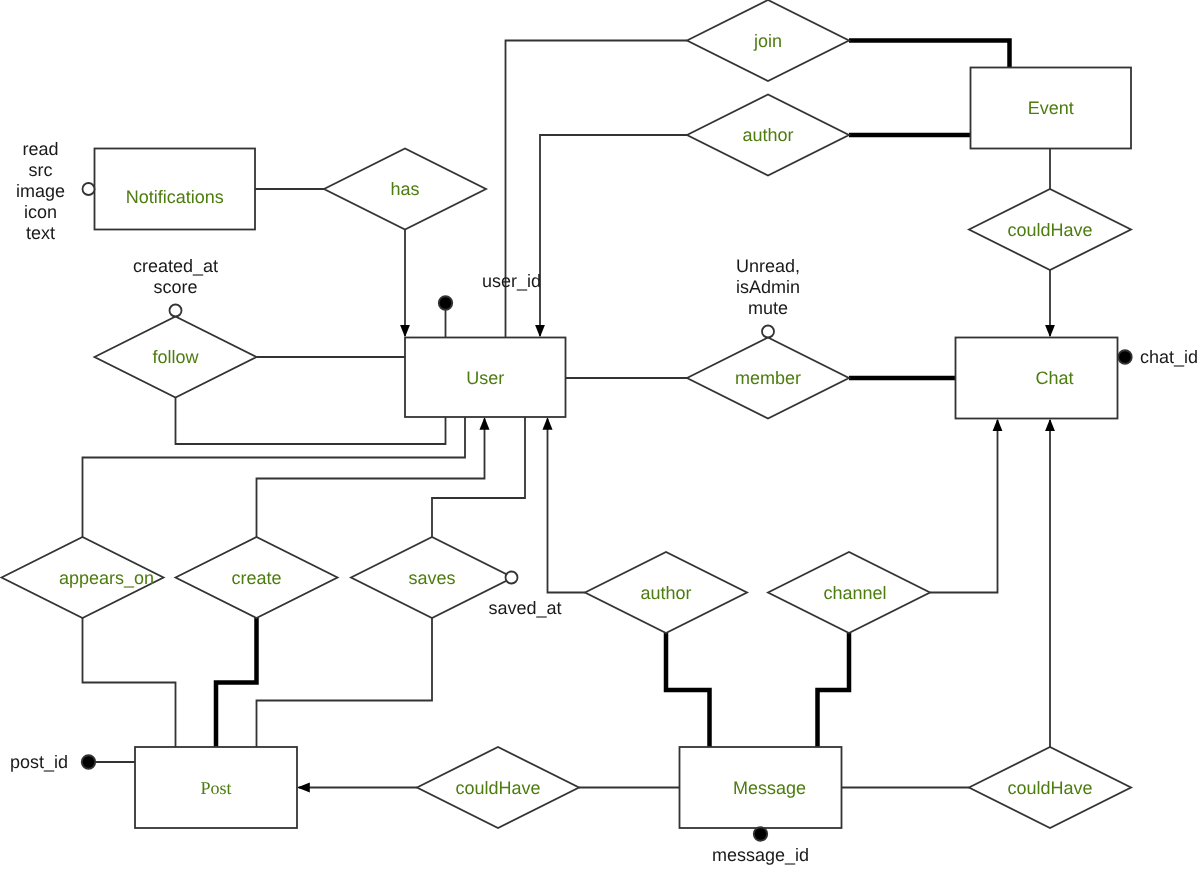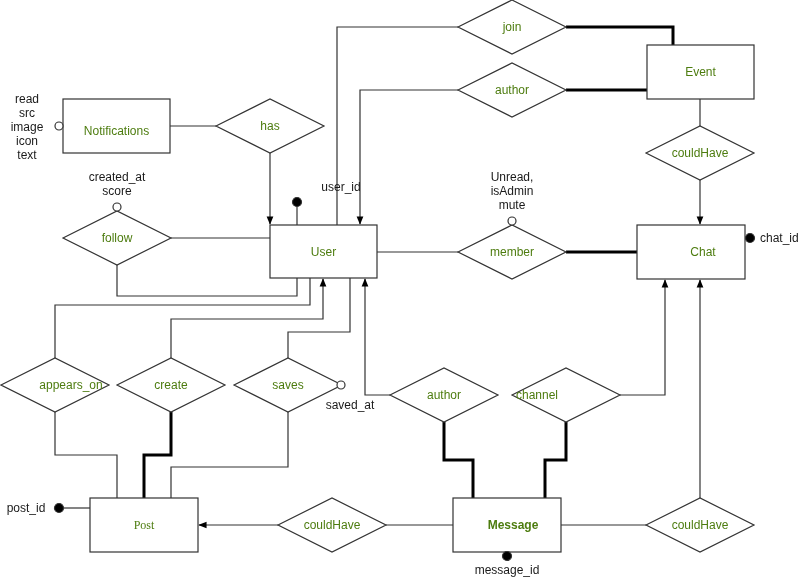--- a/index.html
+++ b/index.html
@@ -130,7 +130,7 @@
 <div class="node-label" style="left:117px;top:358px;width:108px;height:54px;">create</div>
 <div class="node-label" style="left:234px;top:358px;width:108px;height:54px;">saves</div>
 <div class="node-label" style="left:390px;top:368px;width:108px;height:54px;">author</div>
-<div class="node-label" style="left:483px;top:368px;width:108px;height:54px;text-align:center;">channel</div>
+<div class="node-label" style="left:516px;top:368px;width:108px;height:54px;text-align:center;">channel</div>
 <div class="node-label" style="left:278px;top:498px;width:108px;height:54px;">couldHave</div>
 <div class="node-label" style="left:646px;top:498px;width:108px;height:54px;">couldHave</div>
 

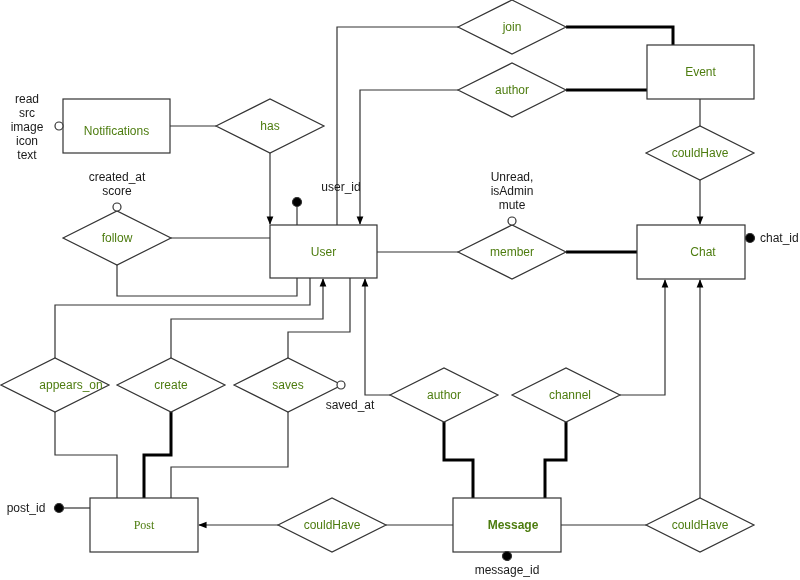--- a/index.html
+++ b/index.html
@@ -118,7 +118,7 @@
 <div class="node-label" style="left:647px;top:45px;width:107px;height:54px;">Event</div>
 <div class="node-label" style="left:637px;top:225px;width:132px;height:54px;">Chat</div>
 <div class="node-label" style="left:90px;top:498px;width:108px;height:54px;font-family:Liberation Serif, serif;">Post</div>
-<div class="node-label" style="left:453px;top:498px;width:120px;height:54px;font-weight:bold;">Message</div>
+<div class="node-label" style="left:453px;top:498px;width:120px;height:54px;">Message</div>
 
 <div class="node-label" style="left:216px;top:99px;width:108px;height:54px;text-align:right;">has</div>
 <div class="node-label" style="left:458px;top:0px;width:108px;height:54px;">join</div>

